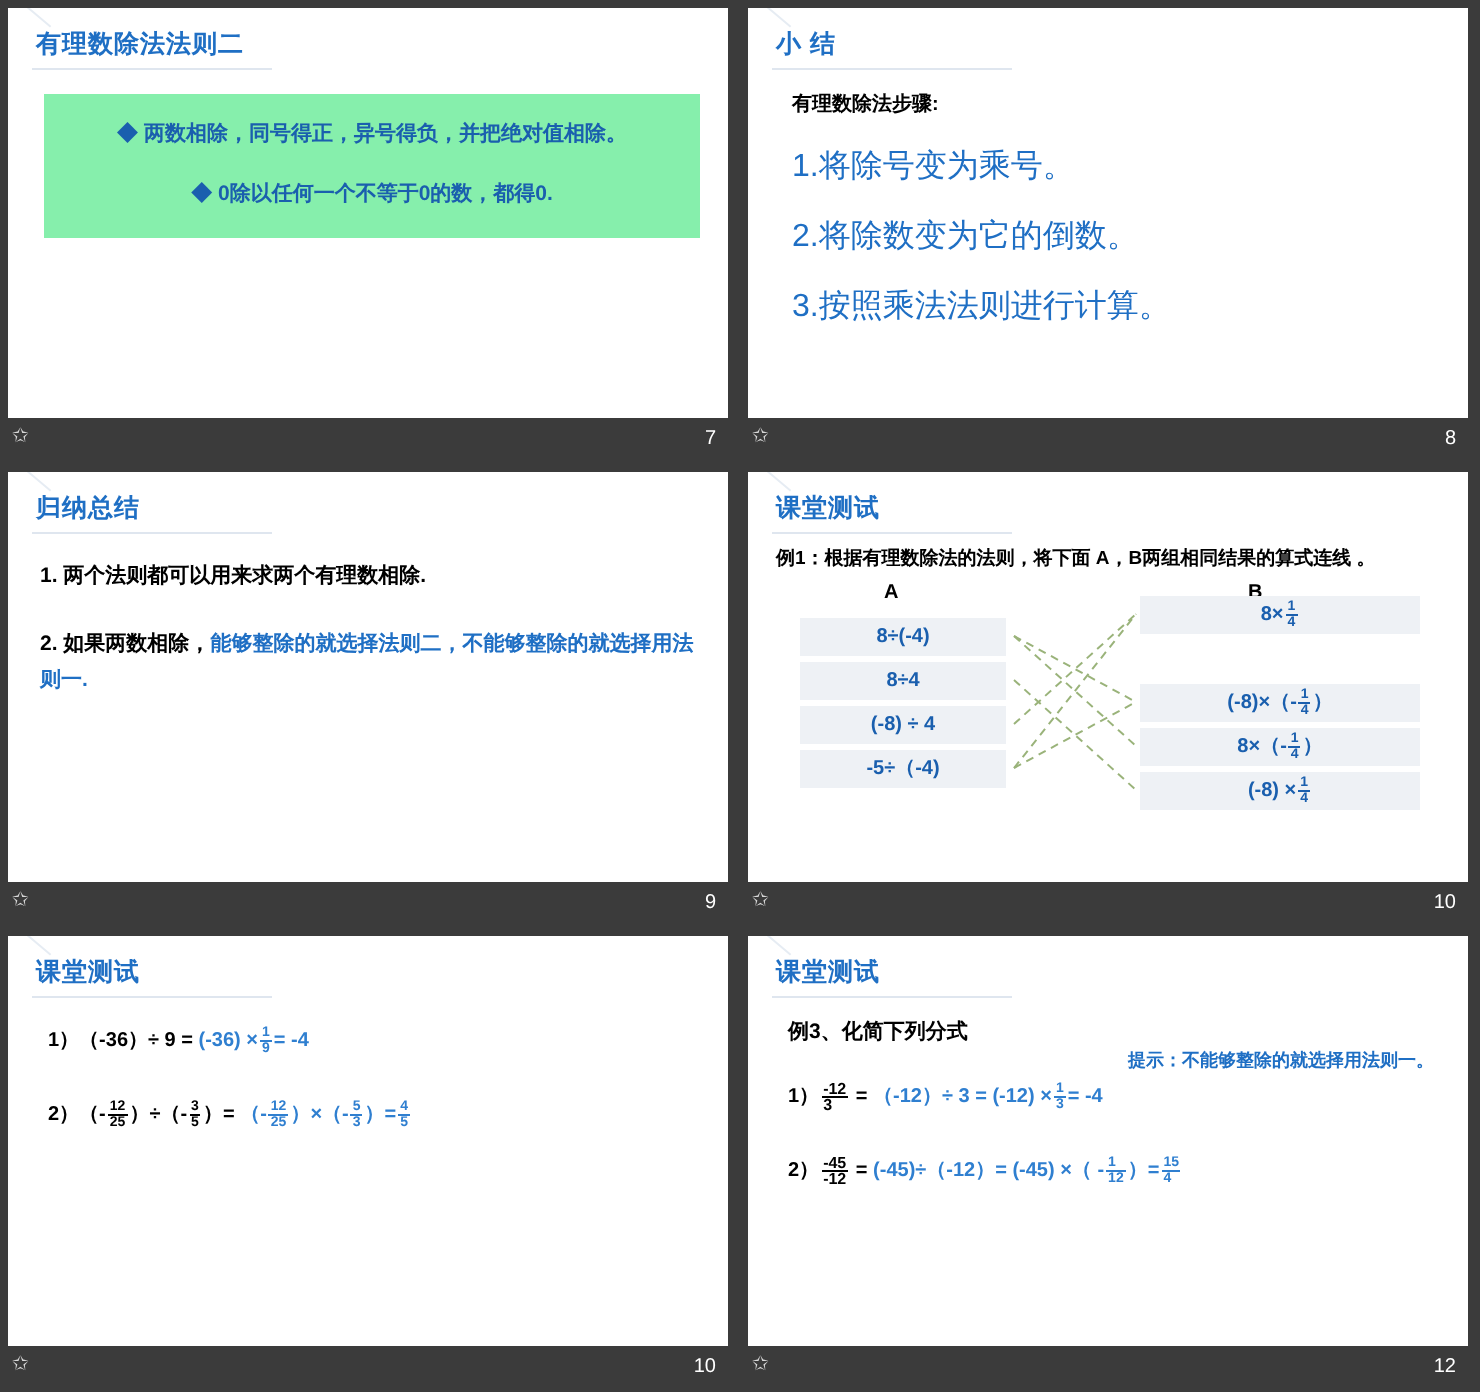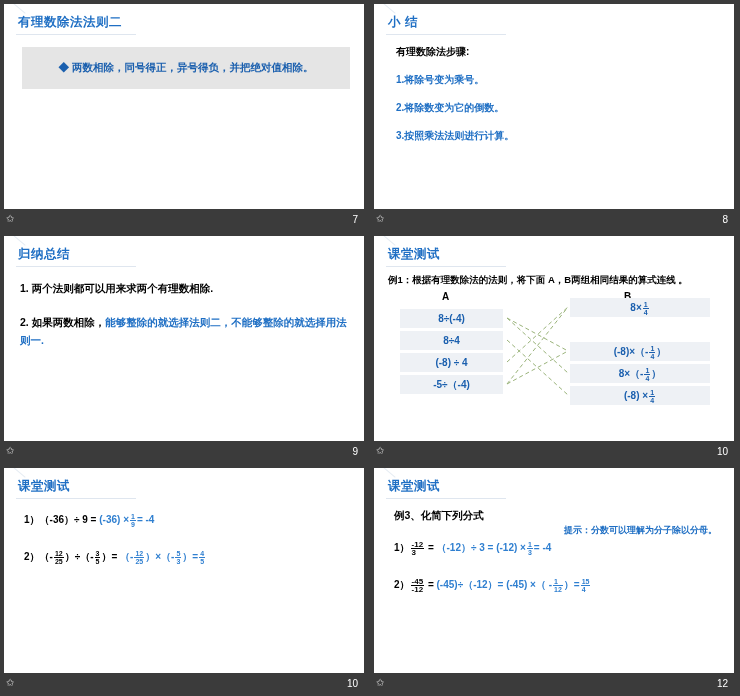--- a/index.html
+++ b/index.html
@@ -89,7 +89,7 @@
   }
   .box {
     margin: 16px 14px 0 18px;
-    background: #e5e5e5;
+    background: #86efac;
     padding: 12px 8px 14px 8px;
   }
   .boxline {

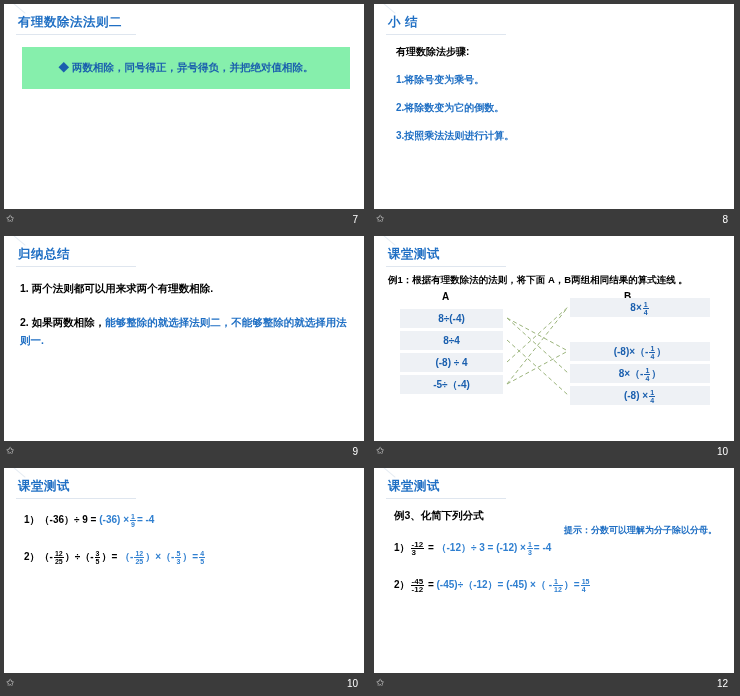--- a/index.html
+++ b/index.html
@@ -108,8 +108,8 @@
   }
   .step {
     color: #1f6fc4;
-    font-size: 10px;
-    font-weight: bold;
+    font-size: 16px;
+    font-weight: normal;
     margin: 14px 0 0 22px;
   }
   .para {

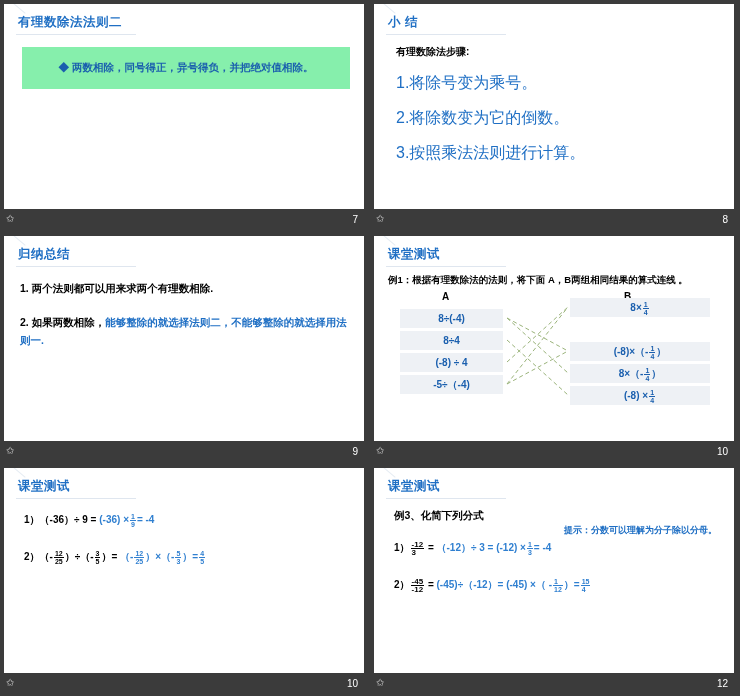--- a/index.html
+++ b/index.html
@@ -198,6 +198,7 @@
       <div class="rule"></div>
       <div class="box">
         <div class="boxline">◆ 两数相除，同号得正，异号得负，并把绝对值相除。</div>
+        <div class="boxline second">◆ 0除以任何一个不等于0的数，都得0.</div>
       </div>
     </div>
     <div class="footer">

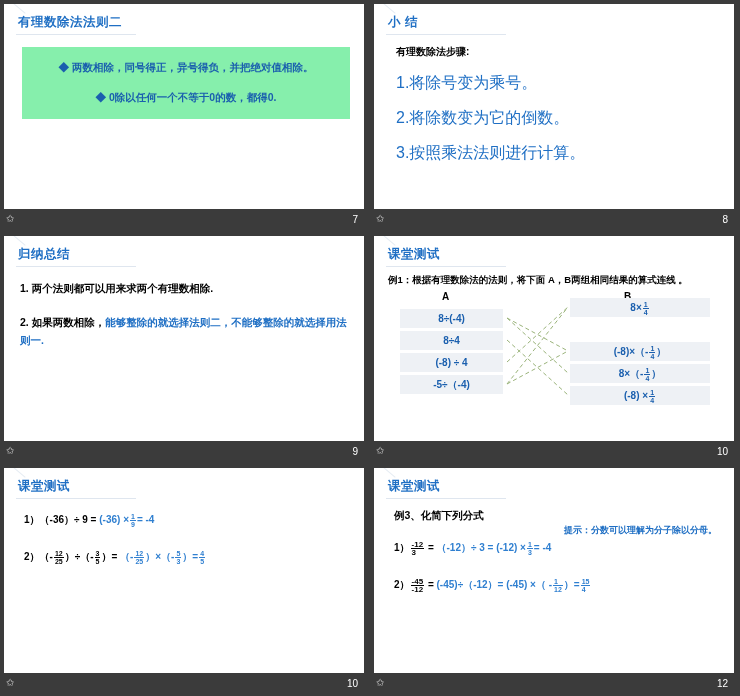--- a/index.html
+++ b/index.html
@@ -312,7 +312,7 @@
       <div class="title">课堂测试</div>
       <div class="rule"></div>
       <div class="ex-title">例3、化简下列分式</div>
-      <div class="ex-hint">提示：分数可以理解为分子除以分母。</div>
+      <div class="ex-hint">提示：不能够整除的就选择用法则一。</div>
 
       <div class="eq">
         <span>1）</span><span class="frac" style="font-size:8px;"><span class="n">-12</span><span class="d">3</span></span><span> = </span><span class="blue"><span>（-12）÷ 3 = (-12) ×</span><span class="frac"><span class="n">1</span><span class="d">3</span></span><span>= -4</span></span>

